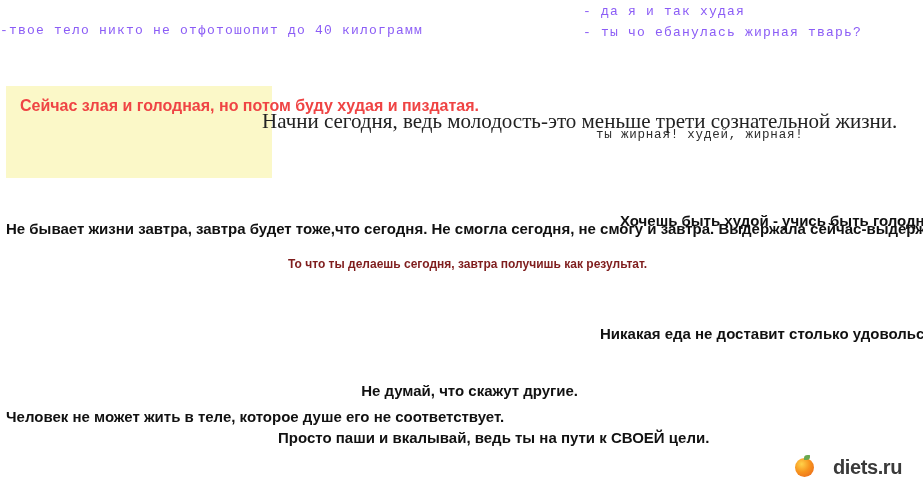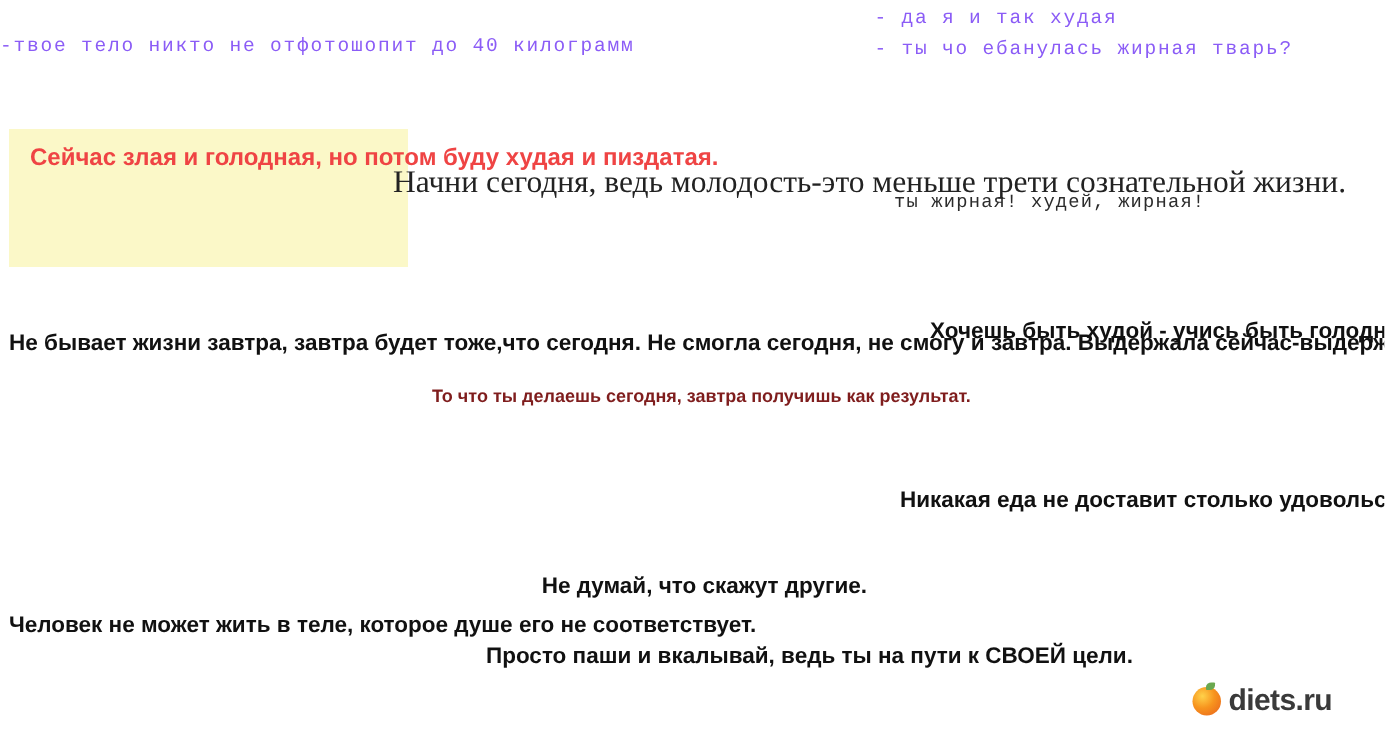--- a/index.html
+++ b/index.html
@@ -130,7 +130,6 @@
     line-height: 1.5;
     text-align: center;
     color: #111;
-    margin-left: 46px;
   }
 
   

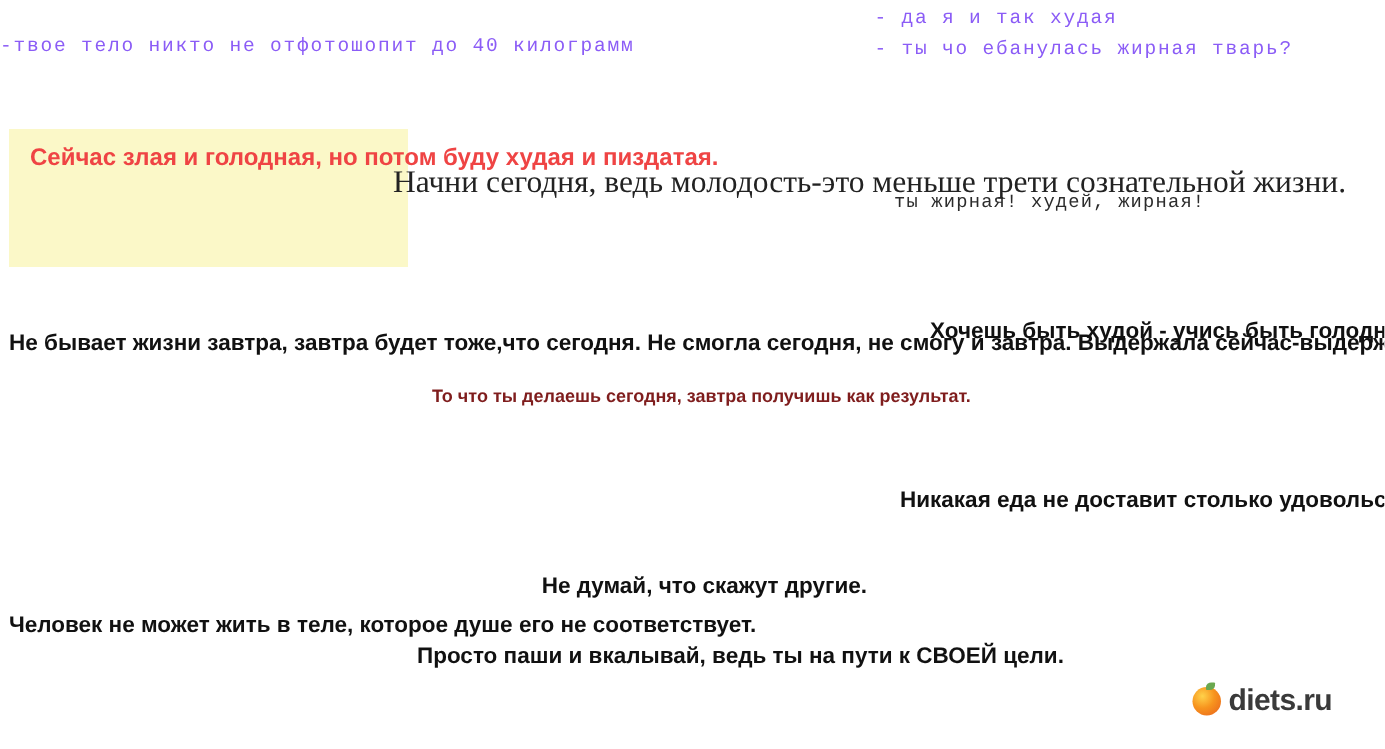--- a/index.html
+++ b/index.html
@@ -161,7 +161,7 @@
     top: 456px;
     display: flex;
     align-items: center;
-    gap: 5px;
+    gap: 19px;
   }
   #watermark-logo {
     width: 19px;

